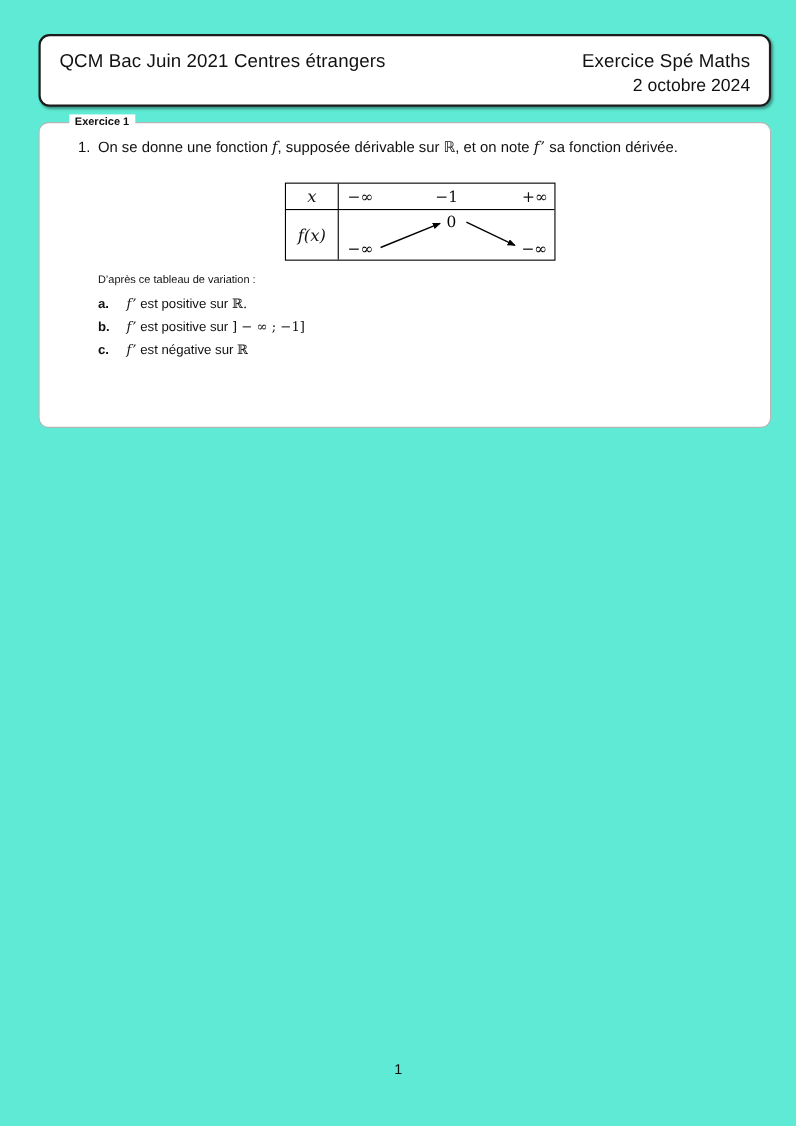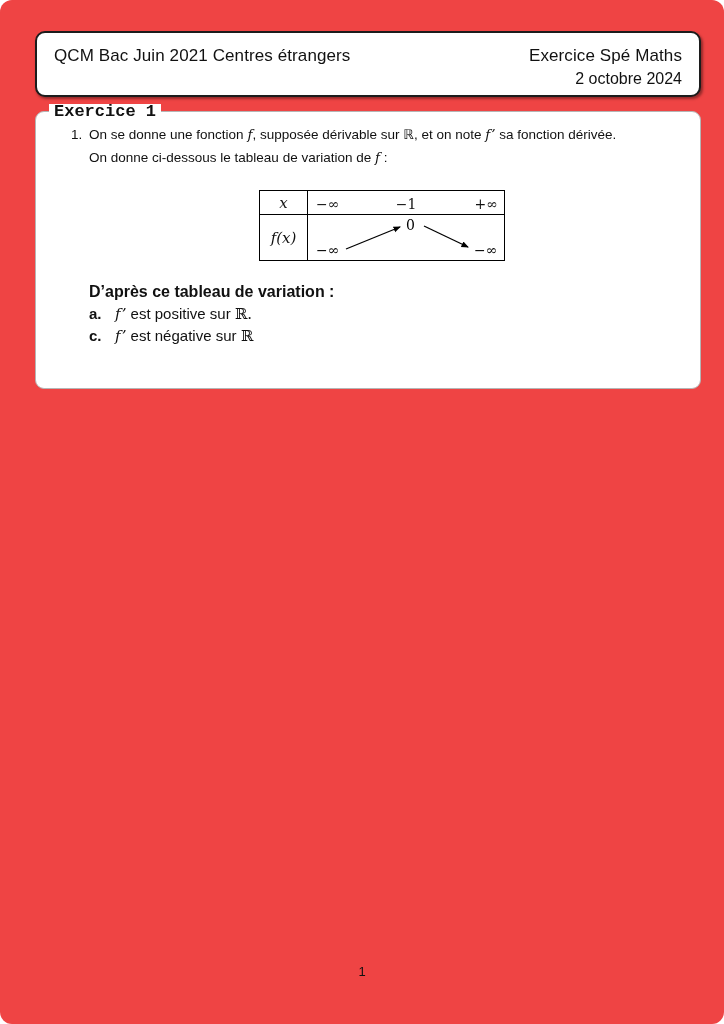--- a/index.html
+++ b/index.html
@@ -7,7 +7,7 @@
     width:724px;height:1024px;background:#ffffff;color:#111;
     font-family:"Liberation Sans", sans-serif;position:relative;overflow:hidden;
   }
-  .page{position:absolute;inset:0;background:#ef4444;border-radius:12px;}
+  .page{position:absolute;inset:0;background:#5eead4;}
 
   
   .header-box{

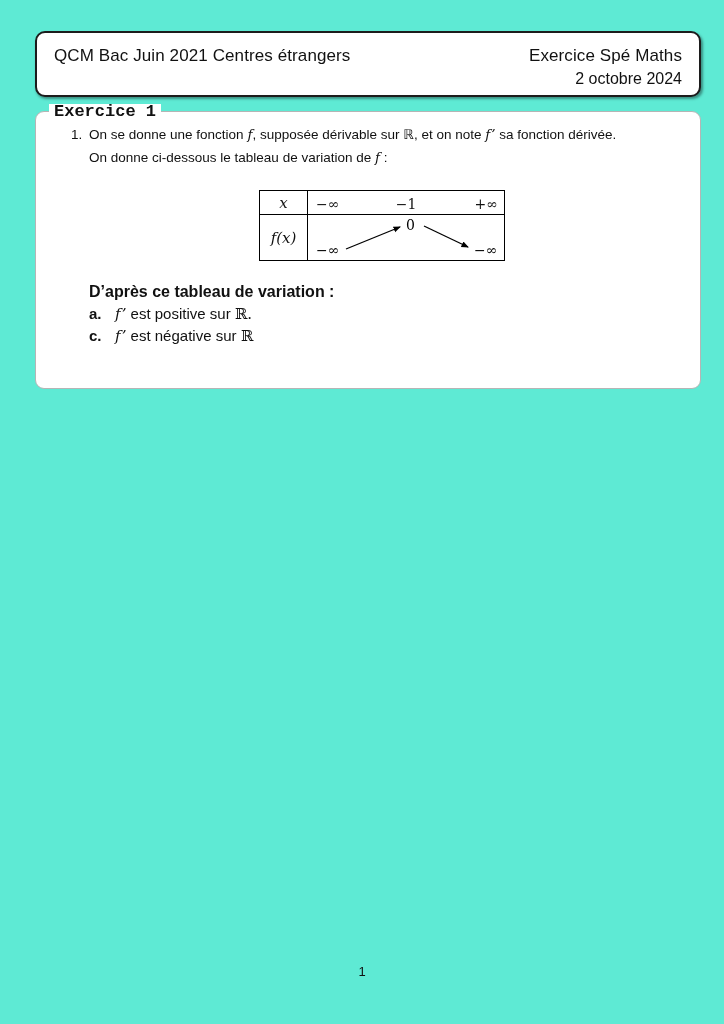--- a/index.html
+++ b/index.html
@@ -26,8 +26,8 @@
     box-sizing:border-box;border:1px solid #b5b5b5;border-radius:9px;background:#fff;
   }
   .legend{
-    position:absolute;top:-8px;left:13px;background:#fff;padding:0 5px;
-    font-weight:bold;font-size:17px;line-height:15px;font-family:Liberation Mono, monospace;
+    position:absolute;top:-8px;left:27px;background:#fff;padding:0 5px;
+    font-weight:bold;font-size:10px;line-height:15px;
   }
   .ex-content{padding-top:11px;font-size:13.5px;line-height:22px;}
   .q-block{padding-left:35px;padding-right:18px;}

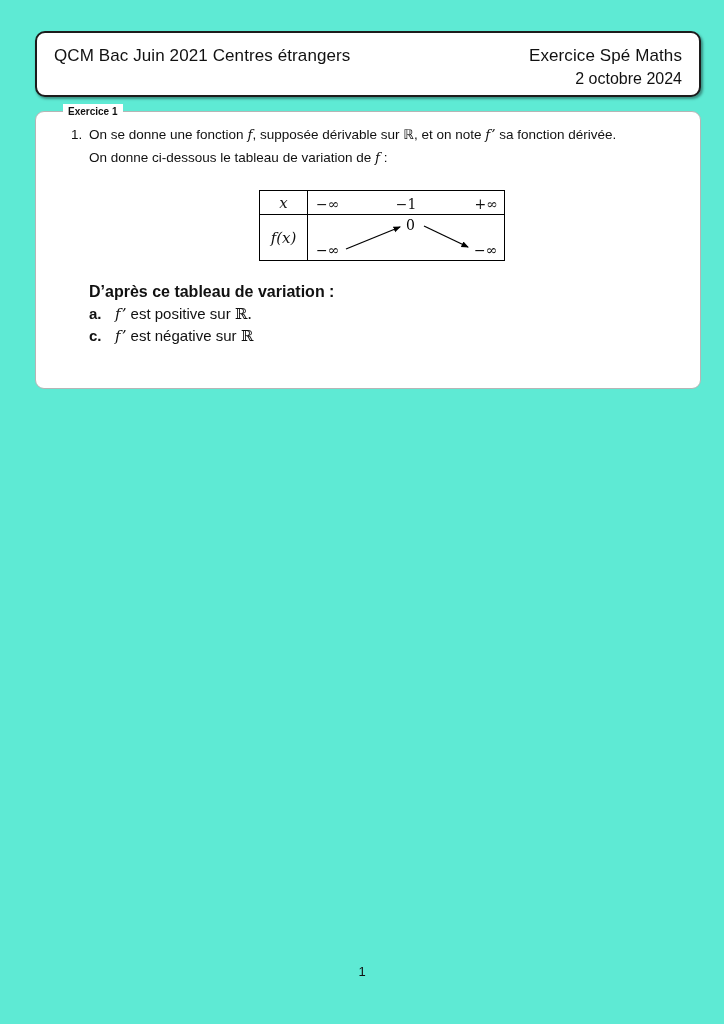--- a/index.html
+++ b/index.html
@@ -83,9 +83,6 @@
       <div class="q-block">
         <span class="q-num">1.</span><span><span>On se donne une fonction </span><span class="mathit">f</span><span>, supposée dérivable sur </span><span class="bbset">ℝ</span><span>, et on note </span><span class="mathit">f’</span><span> sa fonction dérivée.</span></span>
       </div>
-      <div class="q-cont">
-        <span>On donne ci-dessous le tableau de variation de </span><span class="mathit">f</span><span> :</span>
-      </div>
 
       <div class="vtable">
         <div class="vt-c1 vt-hdr">

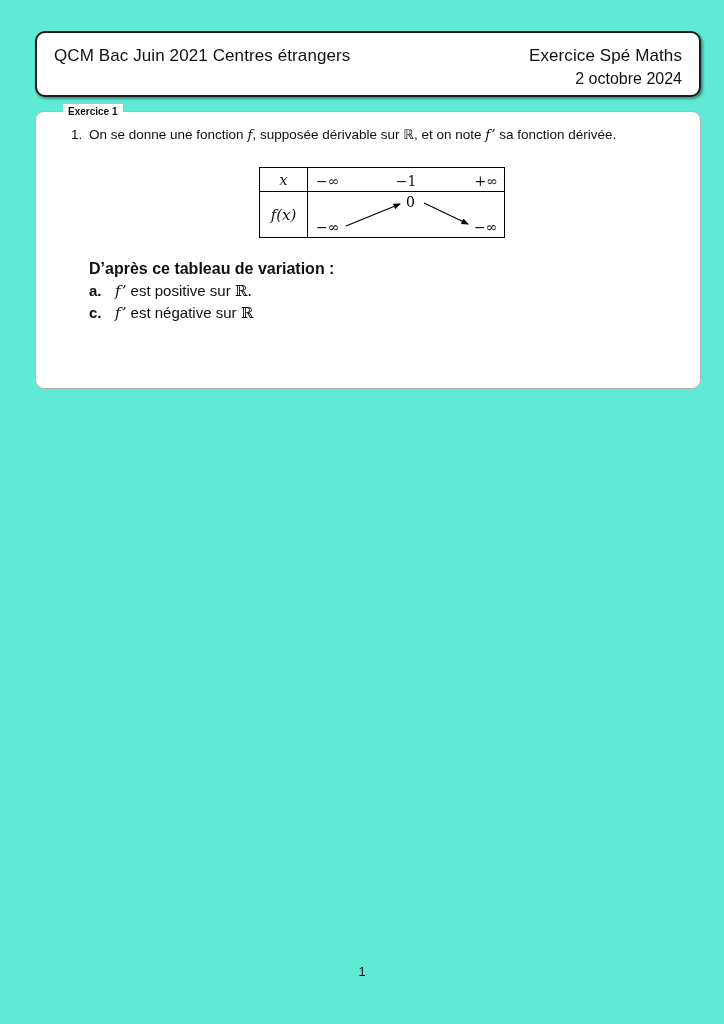--- a/index.html
+++ b/index.html
@@ -54,7 +54,7 @@
   .vt-body{position:relative;}
   .vt-svg text{font-family:"DejaVu Serif", serif;font-size:14px;fill:#000;}
 
-  .prompt{margin-top:20px;padding-left:53px;font-size:16px;line-height:21px;font-weight:bold;}
+  .prompt{margin-top:7px;padding-left:53px;font-size:10px;line-height:21px;}
   .options{margin-top:1px;}
   .option{padding-left:53px;font-size:15px;line-height:21px;}
   .opt-label{display:inline-block;width:26px;font-weight:bold;}

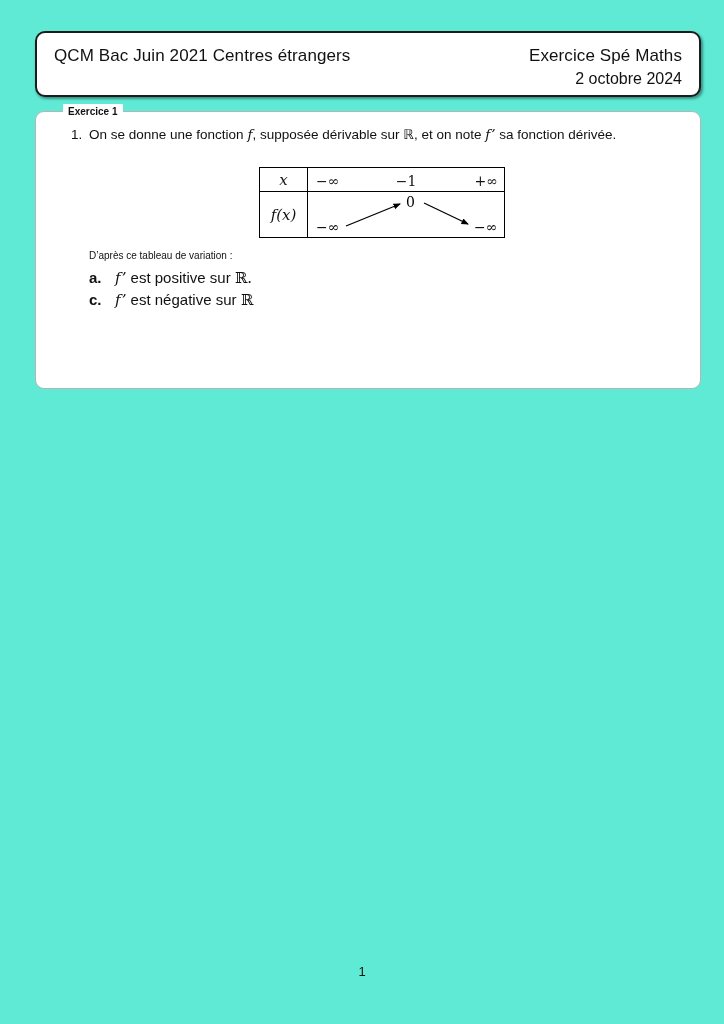--- a/index.html
+++ b/index.html
@@ -56,7 +56,7 @@
 
   .prompt{margin-top:7px;padding-left:53px;font-size:10px;line-height:21px;}
   .options{margin-top:1px;}
-  .option{padding-left:53px;font-size:15px;line-height:21px;}
+  .option{padding-left:53px;font-size:12px;line-height:21px;}
   .opt-label{display:inline-block;width:26px;font-weight:bold;}
 
   .page-number{

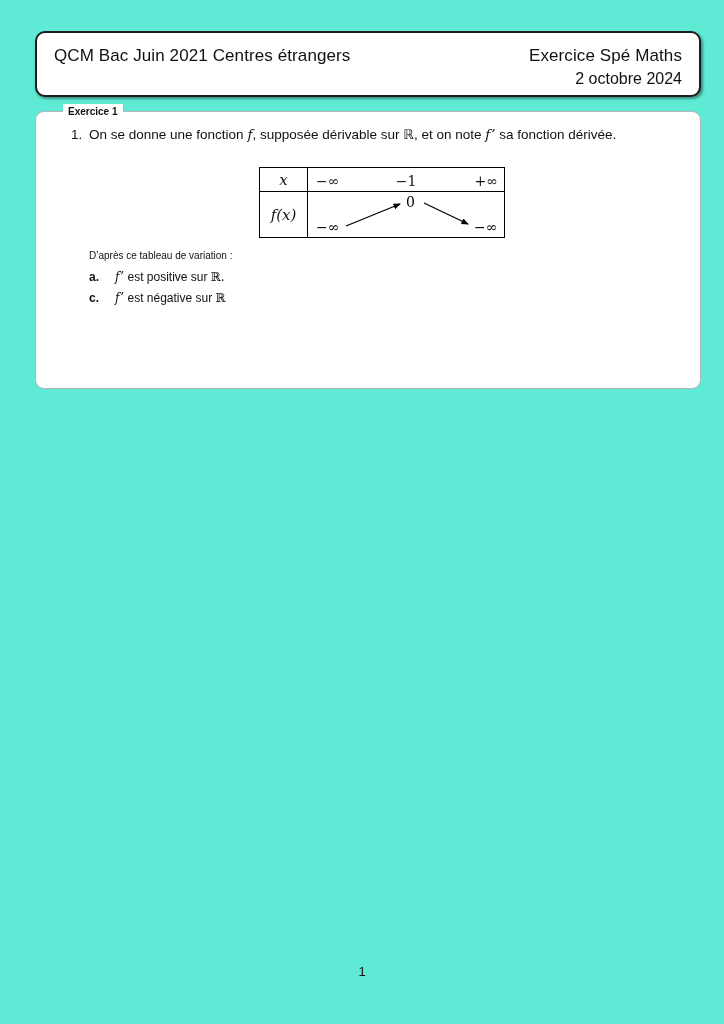--- a/index.html
+++ b/index.html
@@ -119,6 +119,9 @@
           <span class="opt-label">a.</span><span class="mathit">f’</span><span> est positive sur </span><span class="mathup">ℝ.</span>
         </div>
         <div class="option">
+          <span class="opt-label">b.</span><span class="mathit">f’</span><span> est positive sur </span><span class="mathup">] − ∞ ; −1]</span>
+        </div>
+        <div class="option">
           <span class="opt-label">c.</span><span class="mathit">f’</span><span> est négative sur </span><span class="mathup">ℝ</span>
         </div>
       </div>

